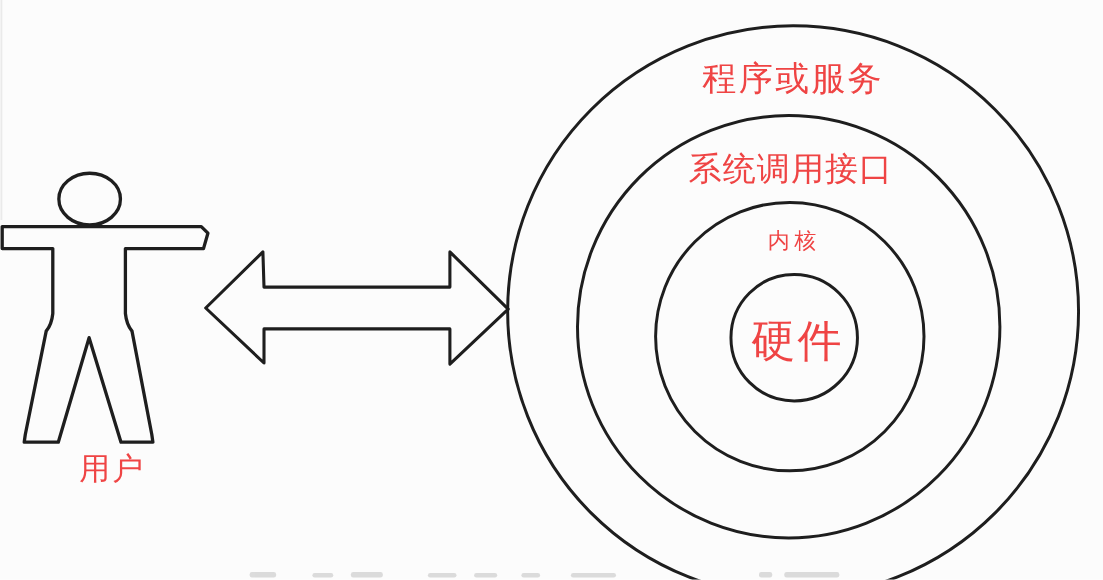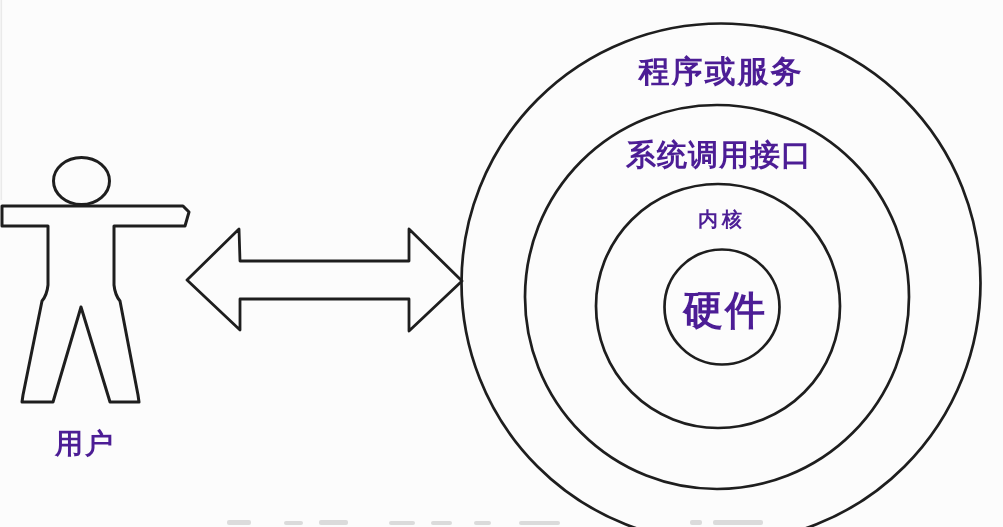--- a/index.html
+++ b/index.html
@@ -25,8 +25,8 @@
   .label {
     position: absolute;
     transform: translate(-50%, -50%);
-    color: #4c1d95;
-    font-weight: 700;
+    color: #ef4444;
+    font-weight: 400;
     white-space: nowrap;
     line-height: 1;
     user-select: none;

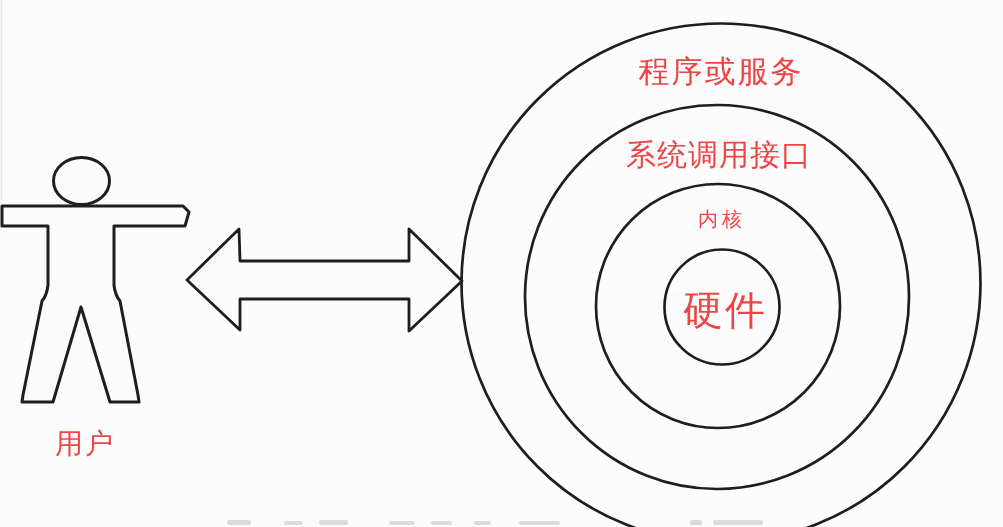--- a/index.html
+++ b/index.html
@@ -35,7 +35,7 @@
   .label-syscall-ring { left: 719px; top: 155px; font-size: 30px; letter-spacing: 1px; text-align: right; }
   .label-kernel-ring  { left: 722px; top: 219px; font-size: 20px; letter-spacing: 4px; }
   .label-hardware     { left: 725px; top: 311px; font-size: 40px; letter-spacing: 2px; }
-  .label-user         { left: 85px;  top: 427px; font-size: 28px; letter-spacing: 2px; margin-top: 17px; }
+  .label-user         { left: 102px;  top: 427px; font-size: 28px; letter-spacing: 2px; }
 </style>
 </head>
 <body>

